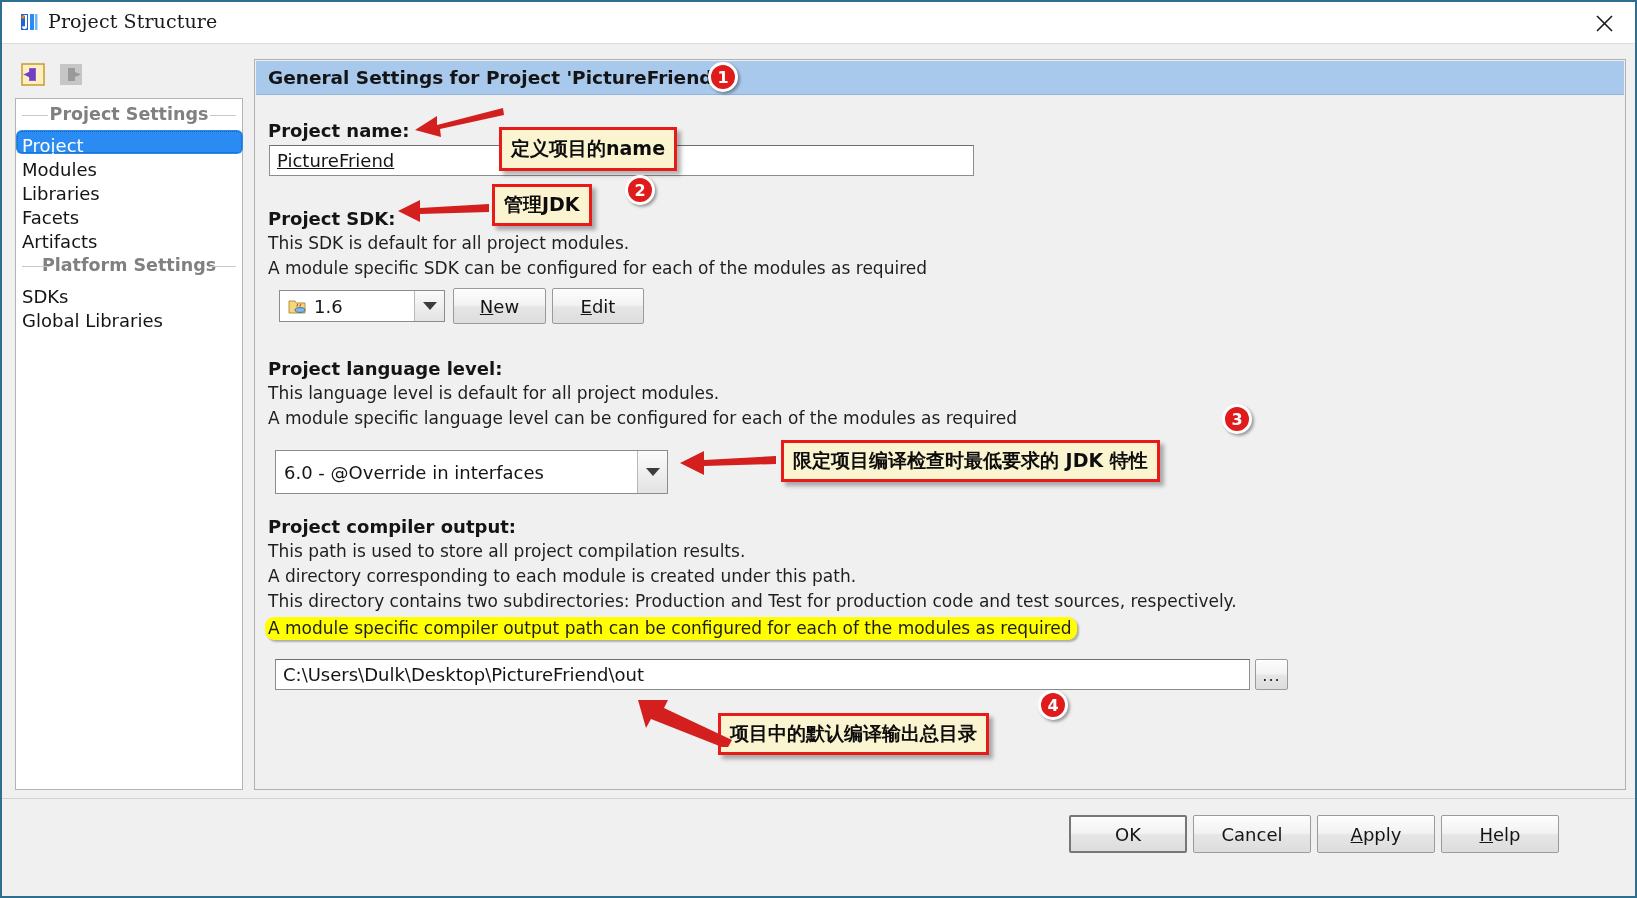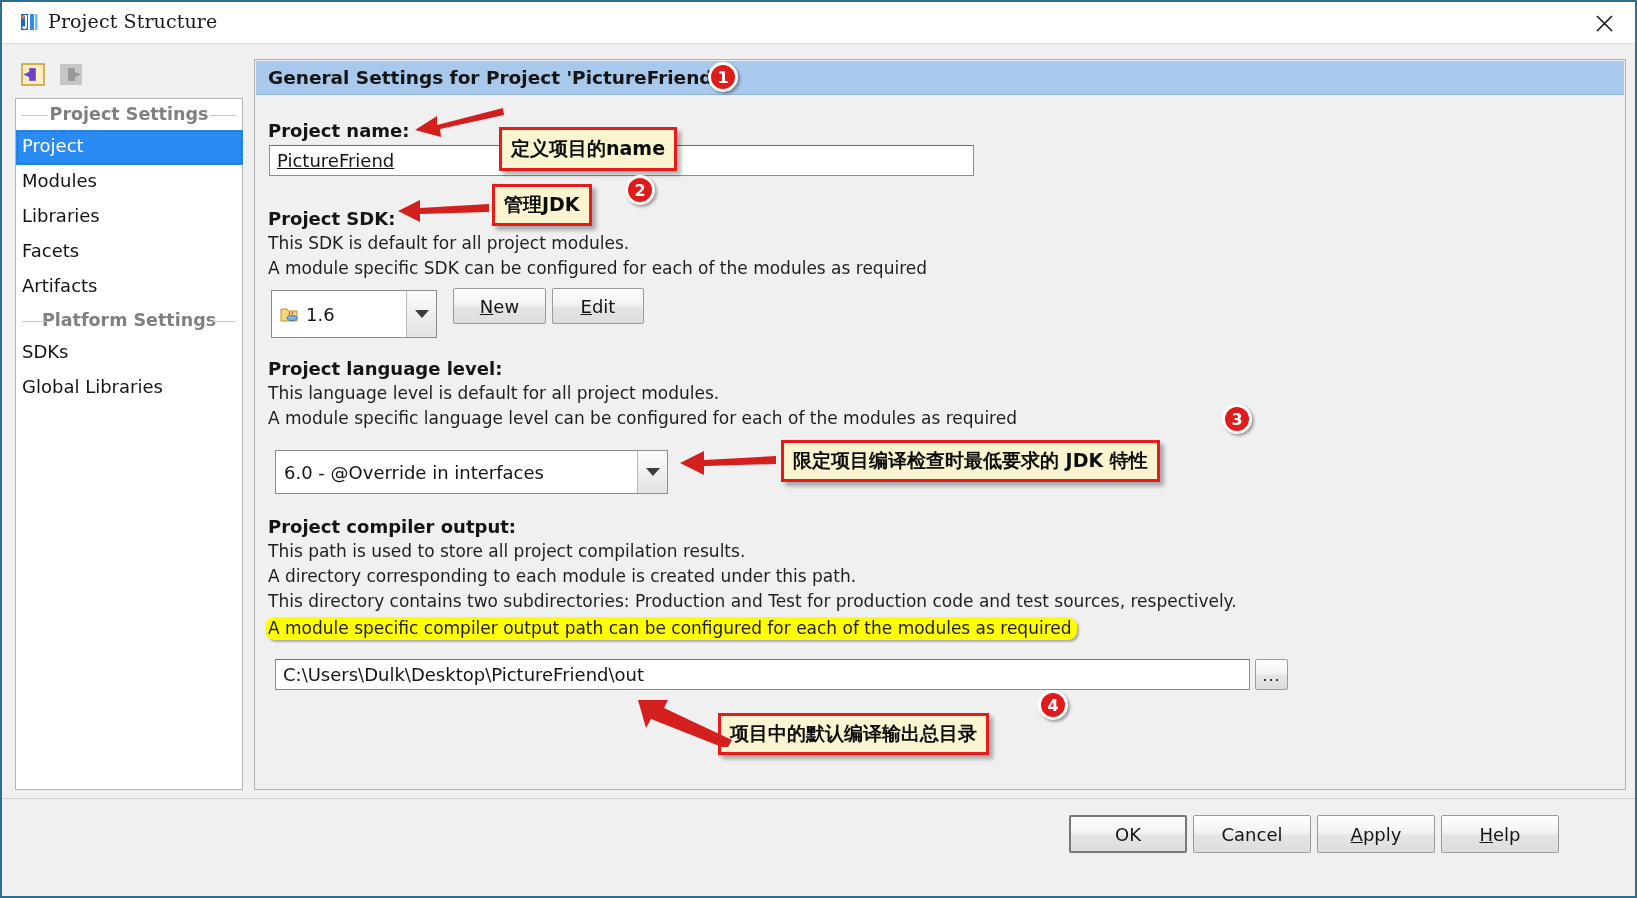--- a/index.html
+++ b/index.html
@@ -72,11 +72,11 @@
   .group-head::after  { right: 6px; width: 26px; }
 
   .nav-item {
-    height: 35px; line-height: 32px;
+    height: 24px; line-height: 32px;
     padding-left: 6px;
     font-size: 18px; color: #141414;
     font-family: "DejaVu Sans", "Liberation Sans", sans-serif;
-    cursor: default; white-space: nowrap;
+    cursor: default; white-space: nowrap; border-radius: 6px;
   }
   .nav-item.selected {
     background: #2a8bf2; color: #ffffff;

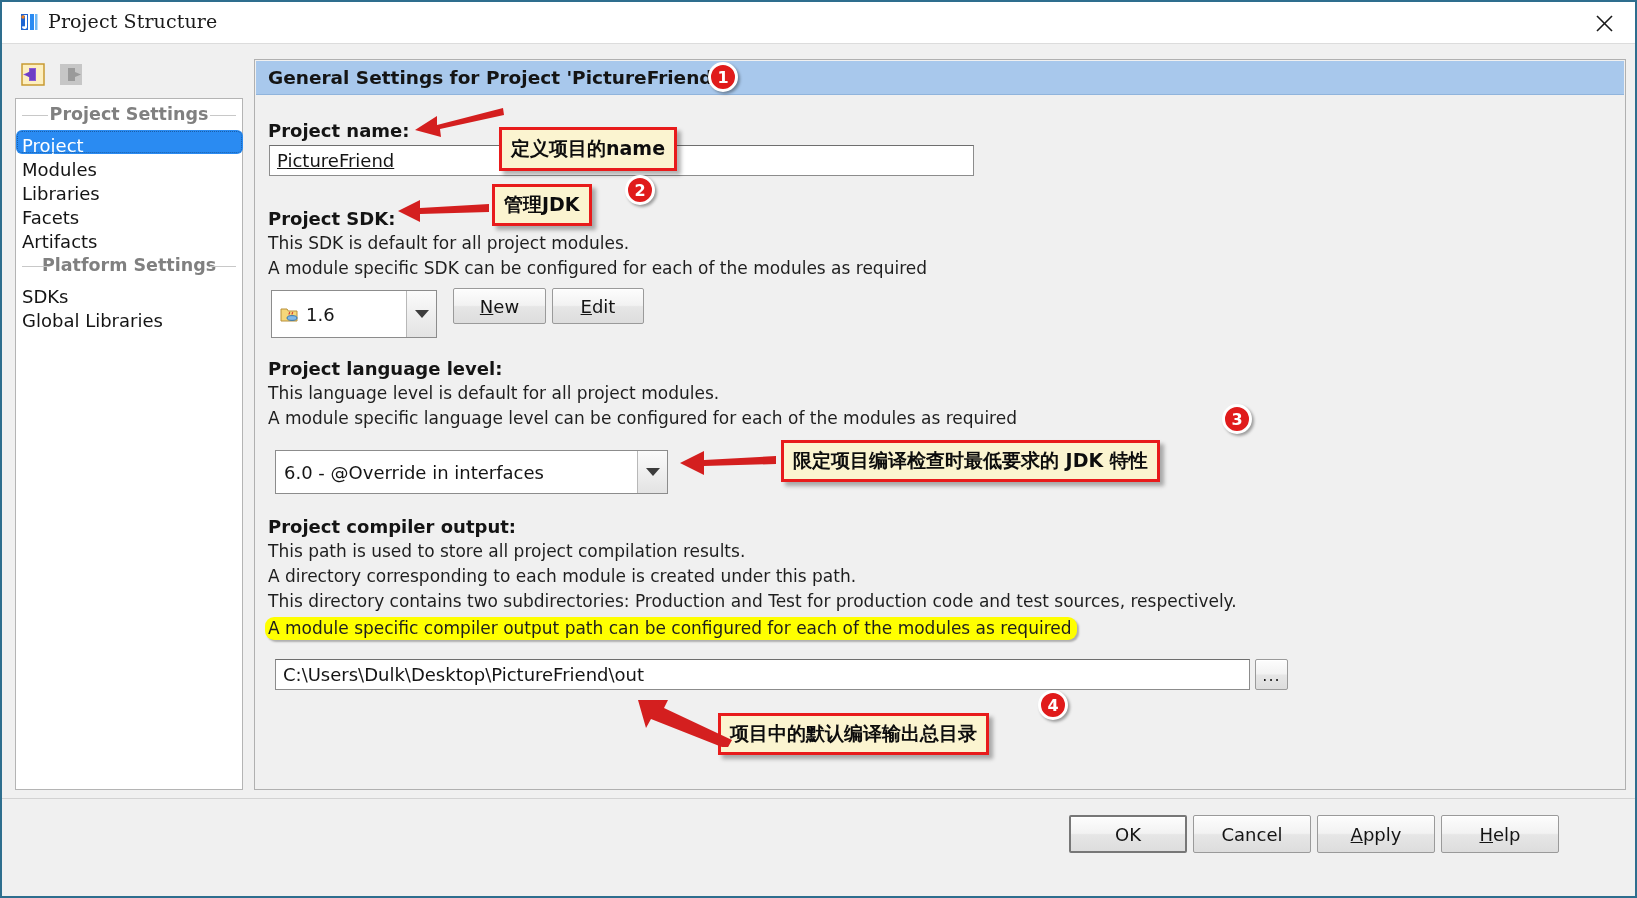--- a/index.html
+++ b/index.html
@@ -275,7 +275,7 @@
     <div class="lbl-desc" style="left:13px; top:173px;">This SDK is default for all project modules.</div>
     <div class="lbl-desc" style="left:13px; top:198px;">A module specific SDK can be configured for each of the modules as required</div>
 
-    <div class="combo" style="left:16px; top:230px; width:166px; height:48px;align-items:center;">
+    <div class="combo" style="left:24px; top:230px; width:166px; height:32px;align-items:center;">
       <span class="cval">
         <span style="display:flex;">
           <svg width="19" height="17" viewBox="0 0 19 17">

